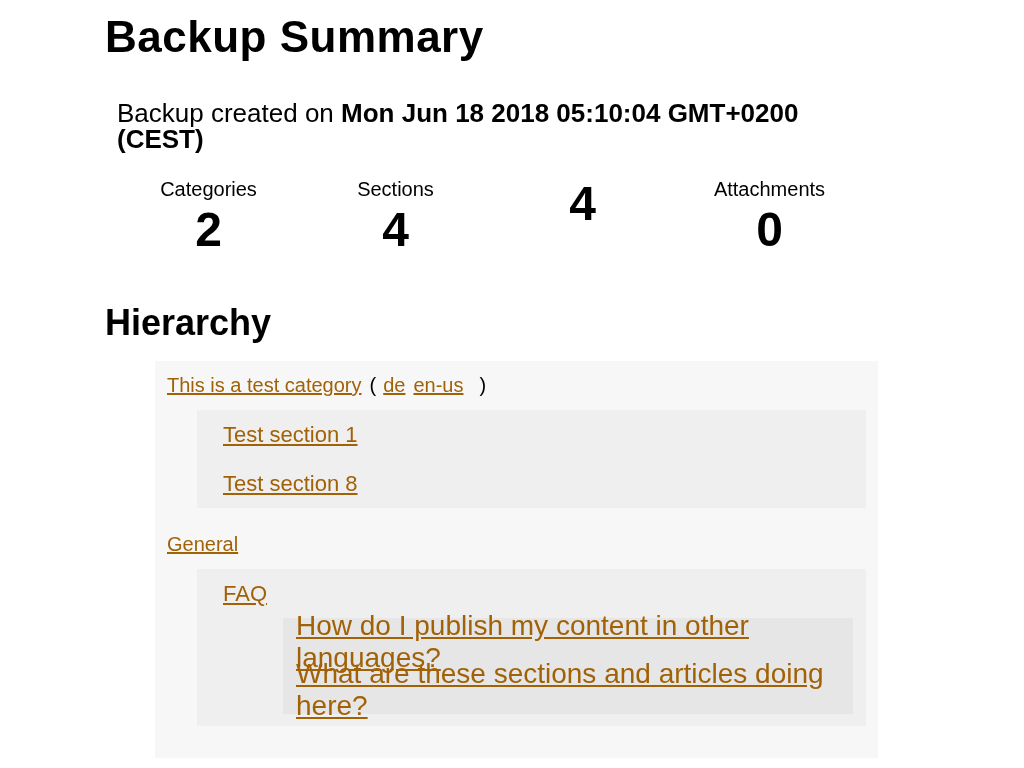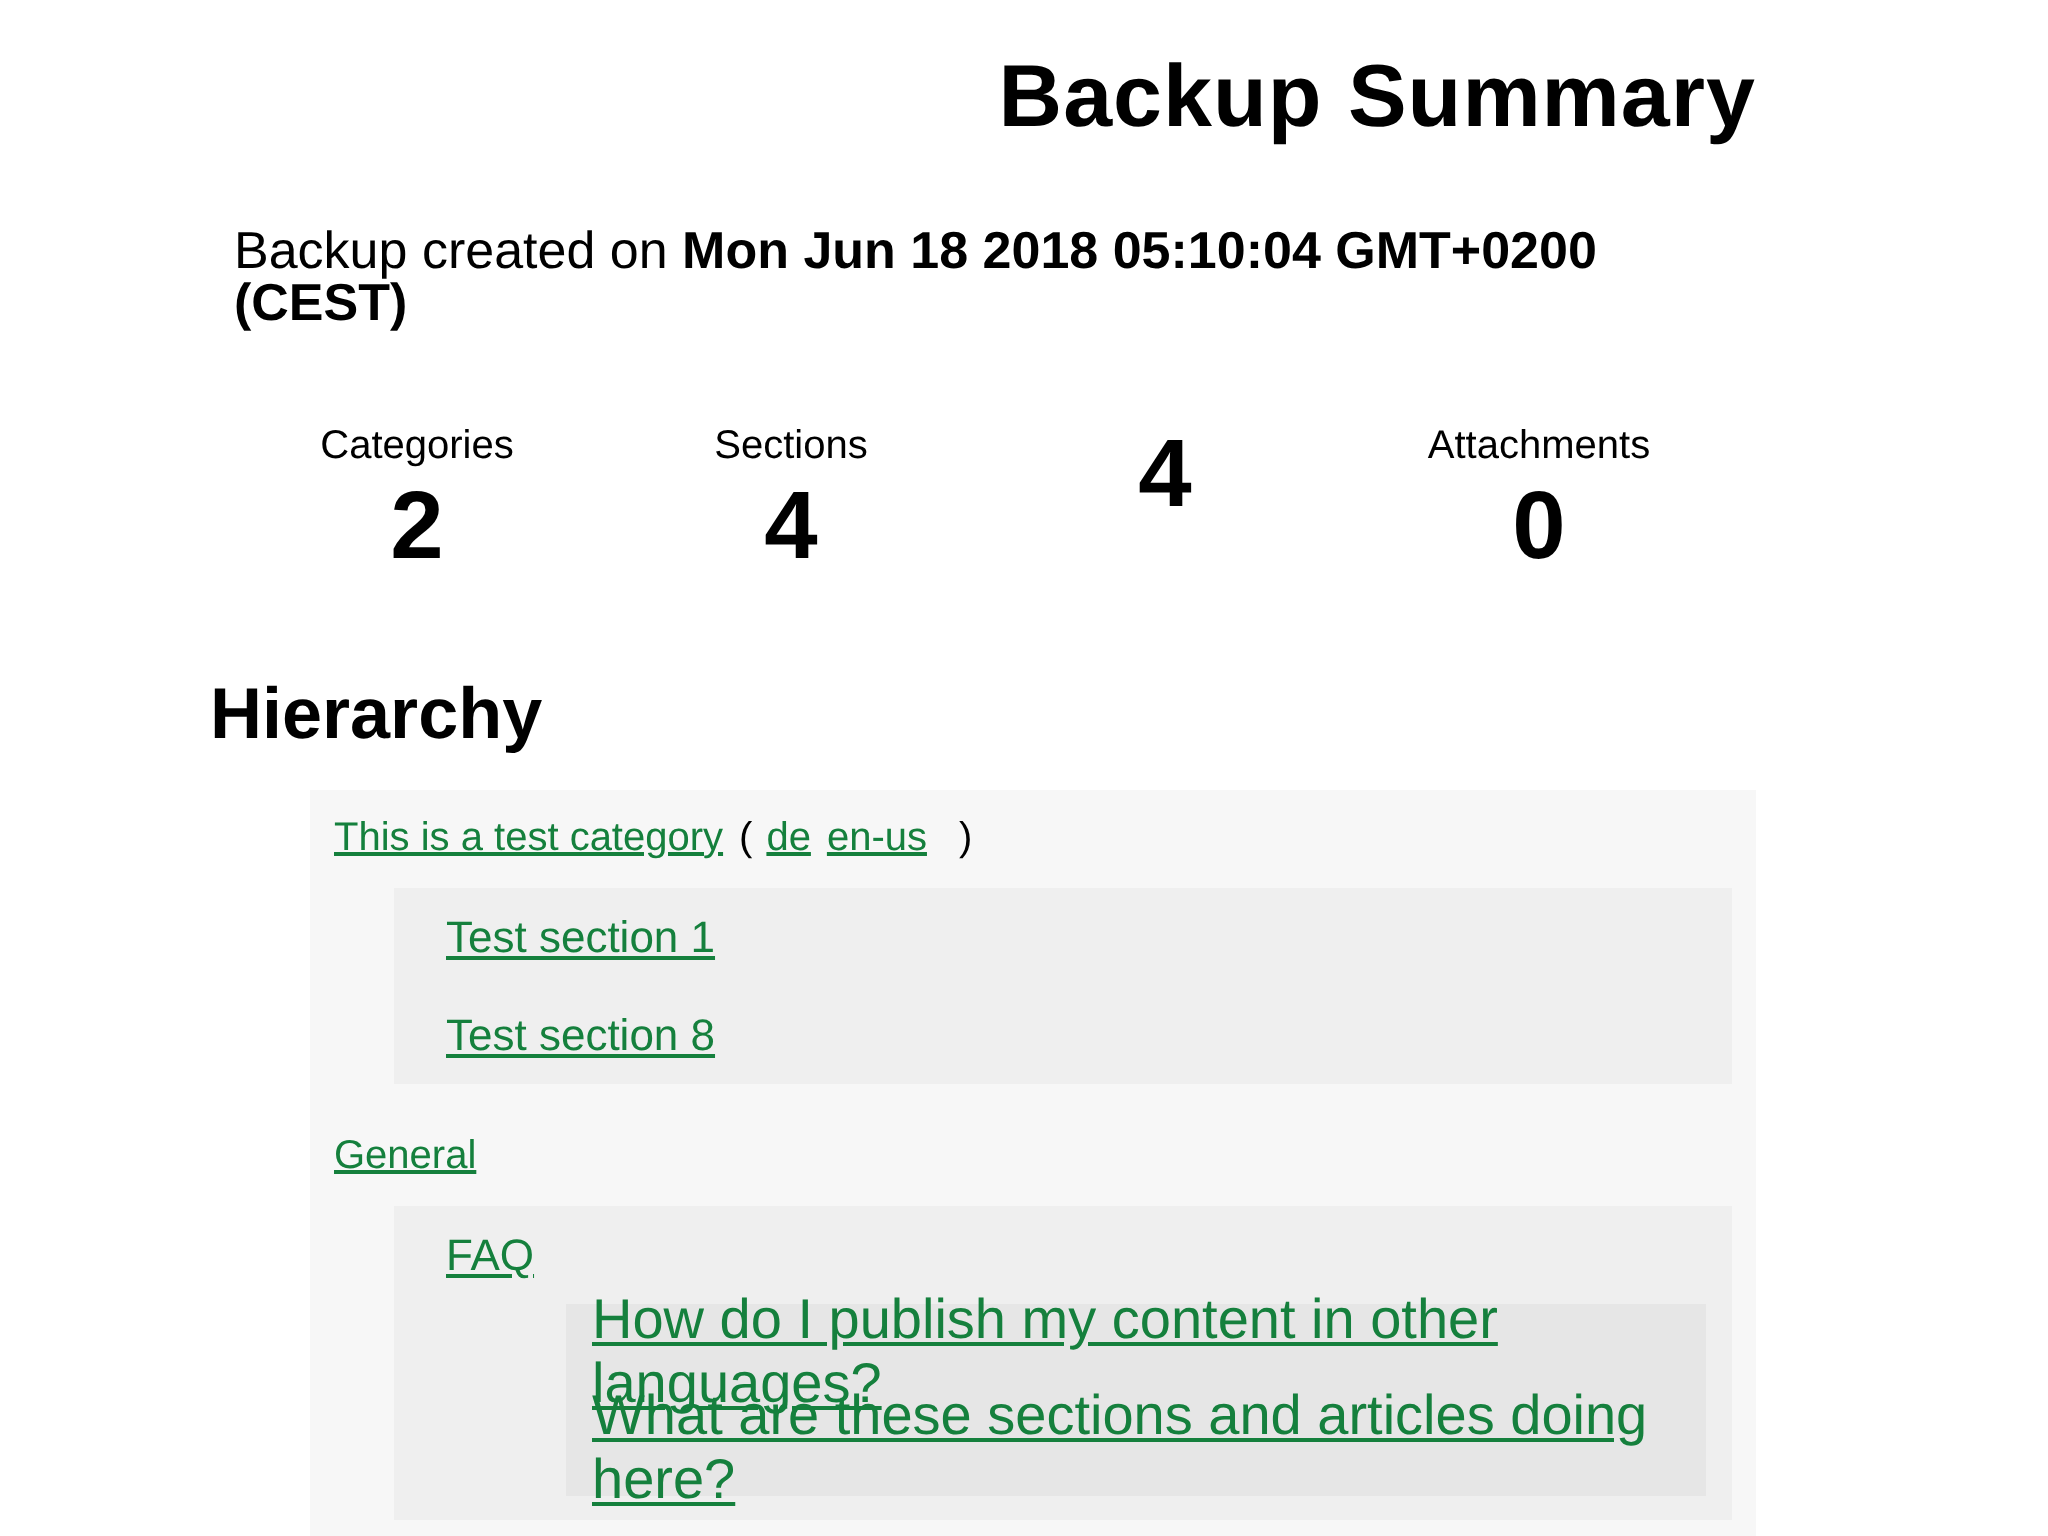--- a/index.html
+++ b/index.html
@@ -17,11 +17,11 @@
   }
   
   .page-title {
-    margin-top: 24px;
+    margin-top: 12px;
     font-size: 44px;
     font-weight: bold;
     line-height: 50px;
-    text-align: right;
+    text-align: left;
     letter-spacing: 0.5px;
   }
   

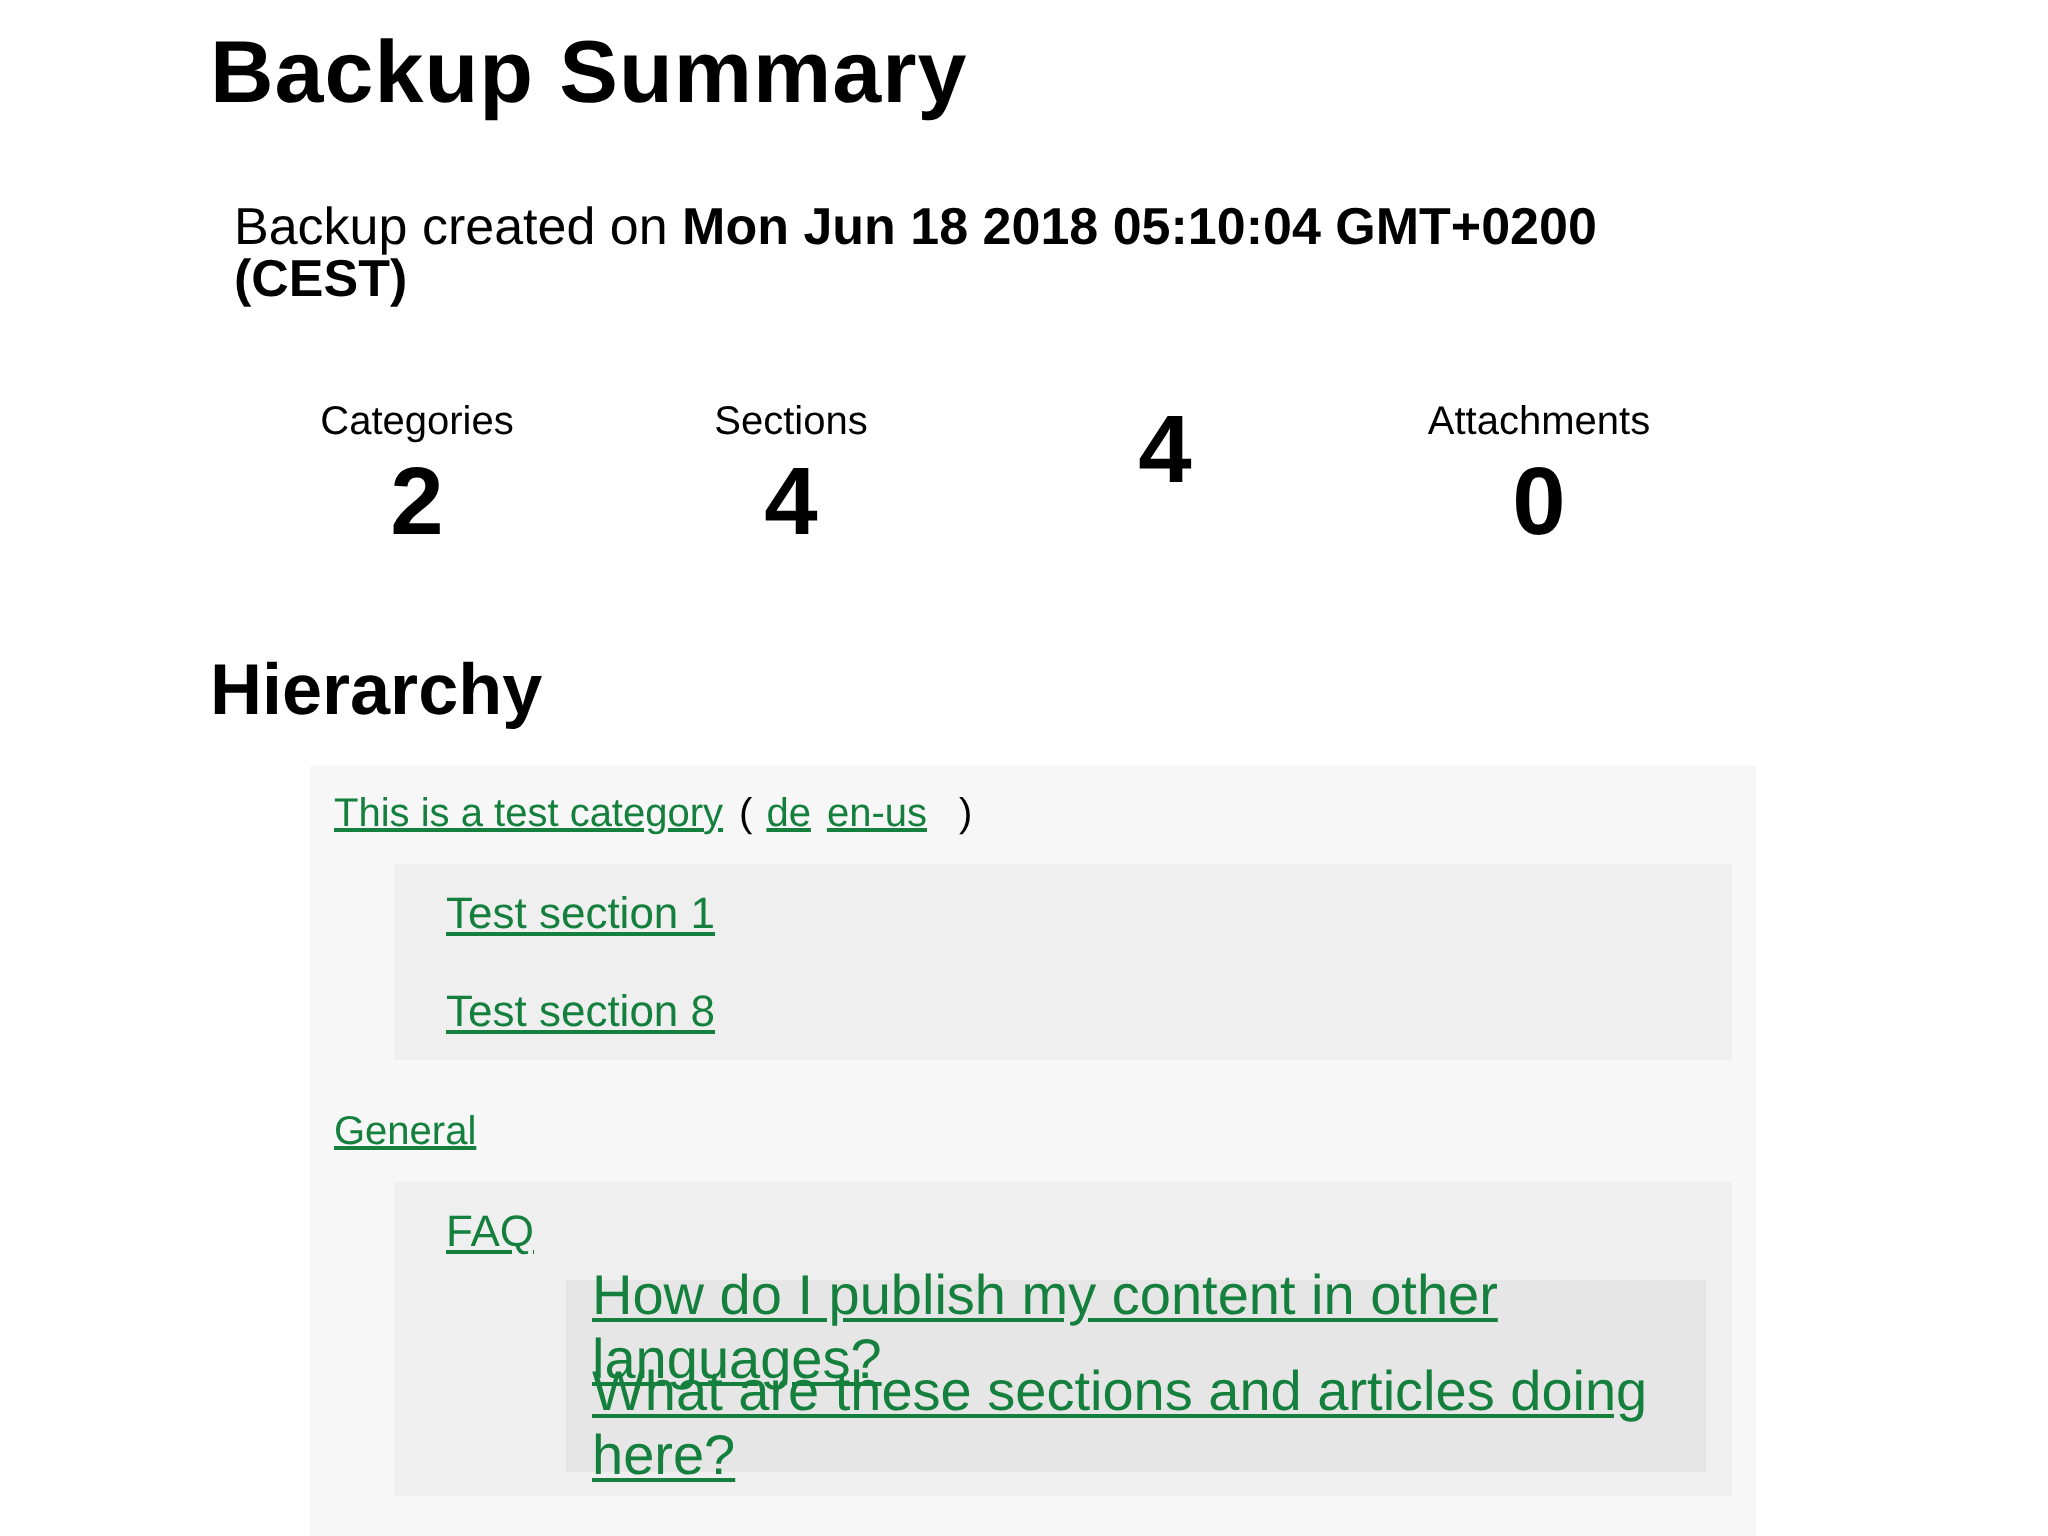--- a/index.html
+++ b/index.html
@@ -34,7 +34,7 @@
   
   .stats {
     display: flex;
-    margin: 46px 0 0 10px;
+    margin: 24px 0 0 10px;
     width: 748px;
   }
   .stat { flex: 1; text-align: center; }

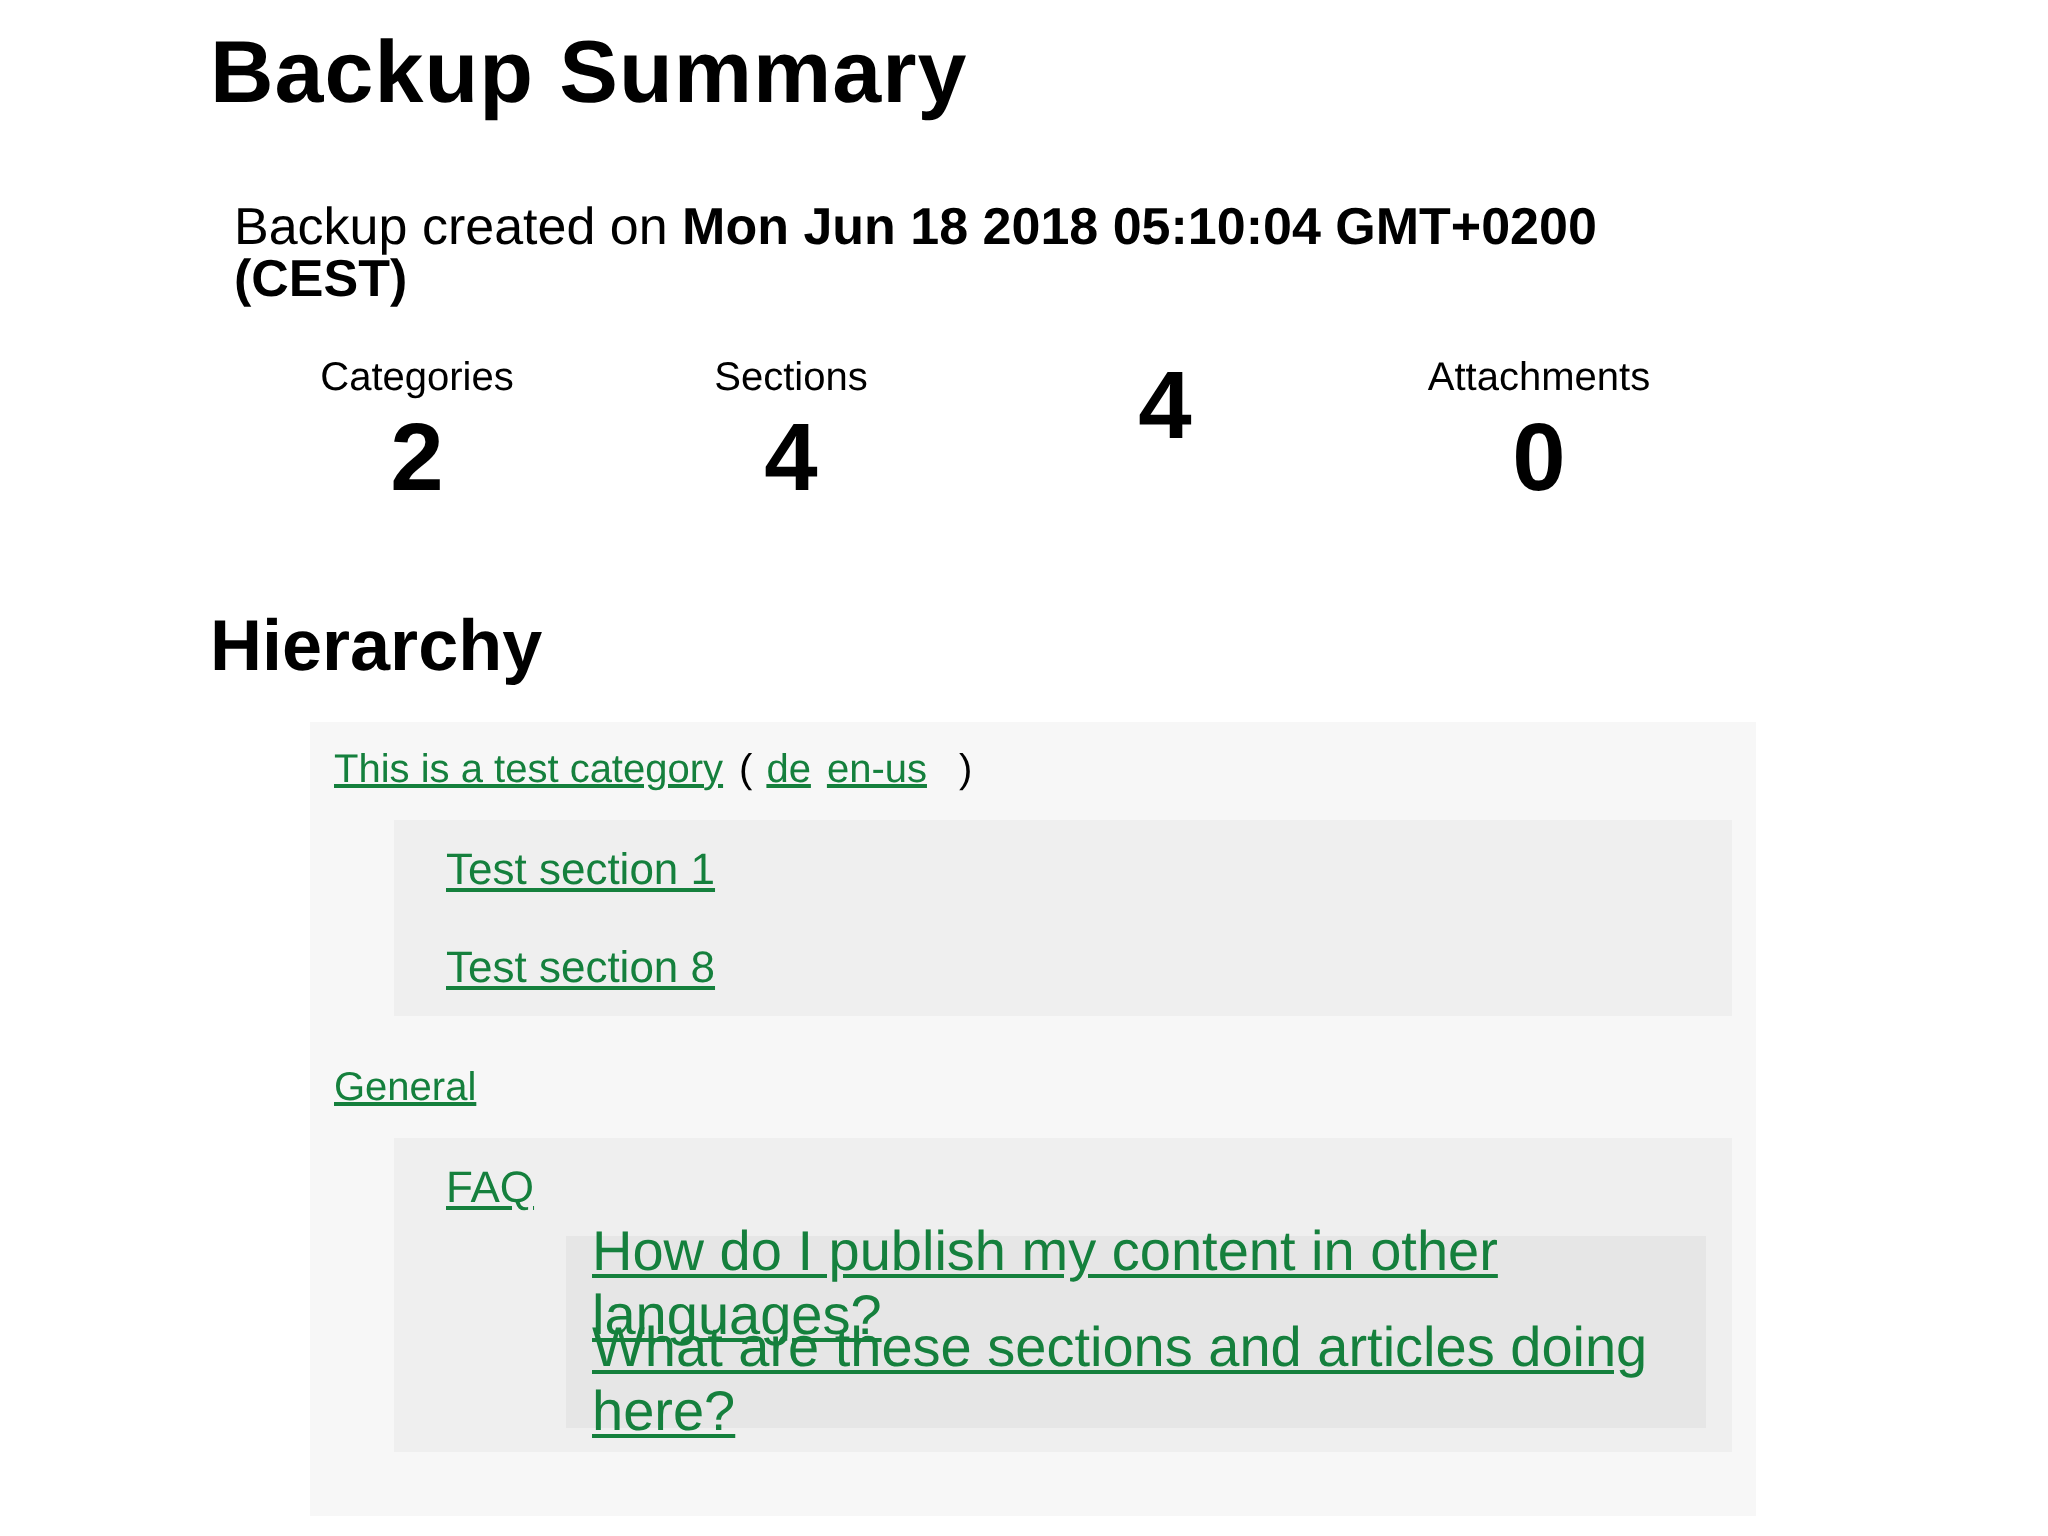--- a/index.html
+++ b/index.html
@@ -93,7 +93,7 @@
     font-size: 28px;
   }
   a, .link {
-    color: #15803d;
+    color: #a16207;
     text-decoration: underline;
     cursor: pointer;
   }

